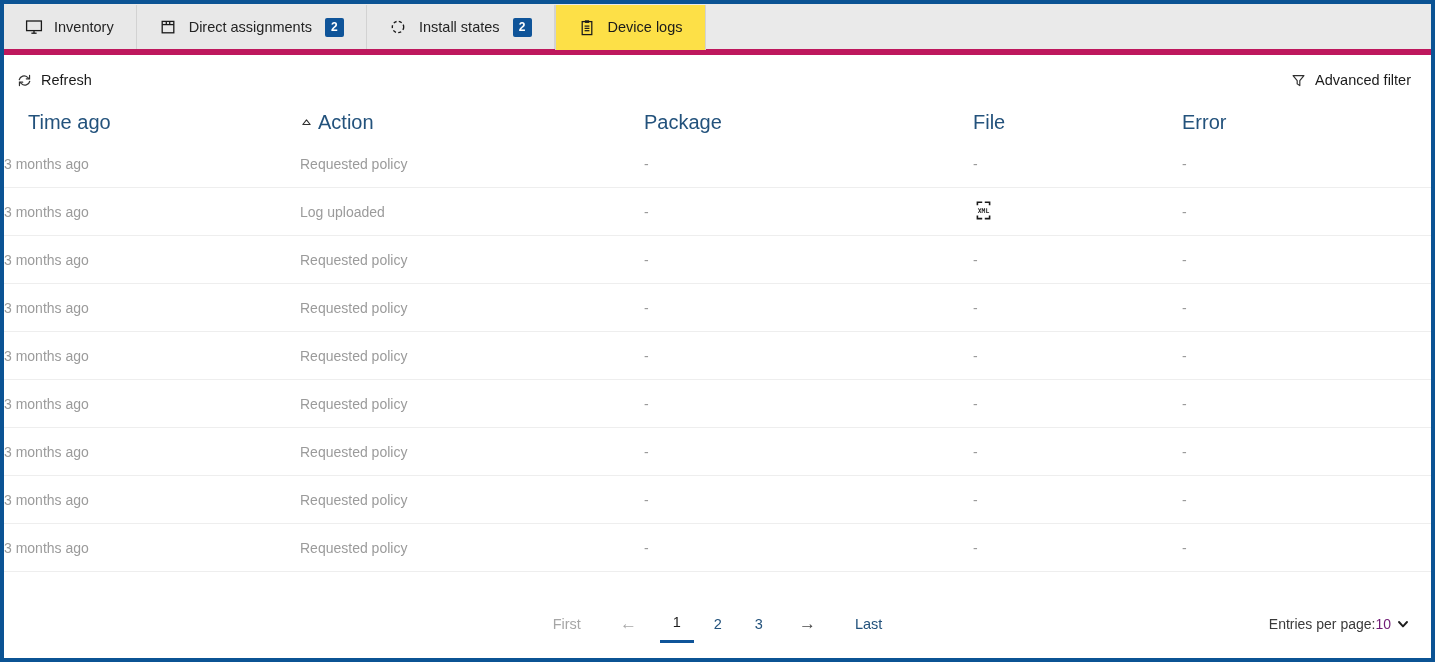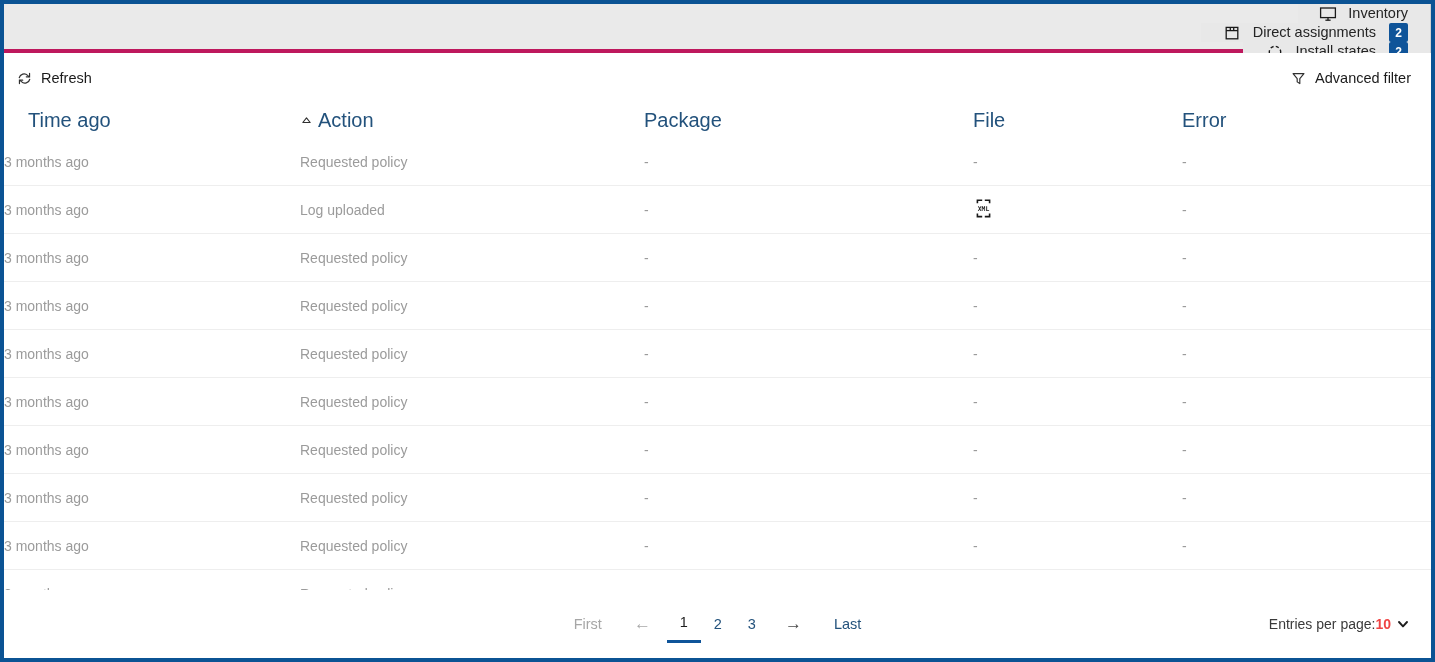--- a/index.html
+++ b/index.html
@@ -34,8 +34,7 @@
     background: #eaeaea;
     display: flex;
     align-items: flex-end;
-    border-bottom: 4px solid #be185d;
-    flex-direction: column;
+    border-bottom: 6px solid #be185d;
   }
   .tab {
     position: relative;

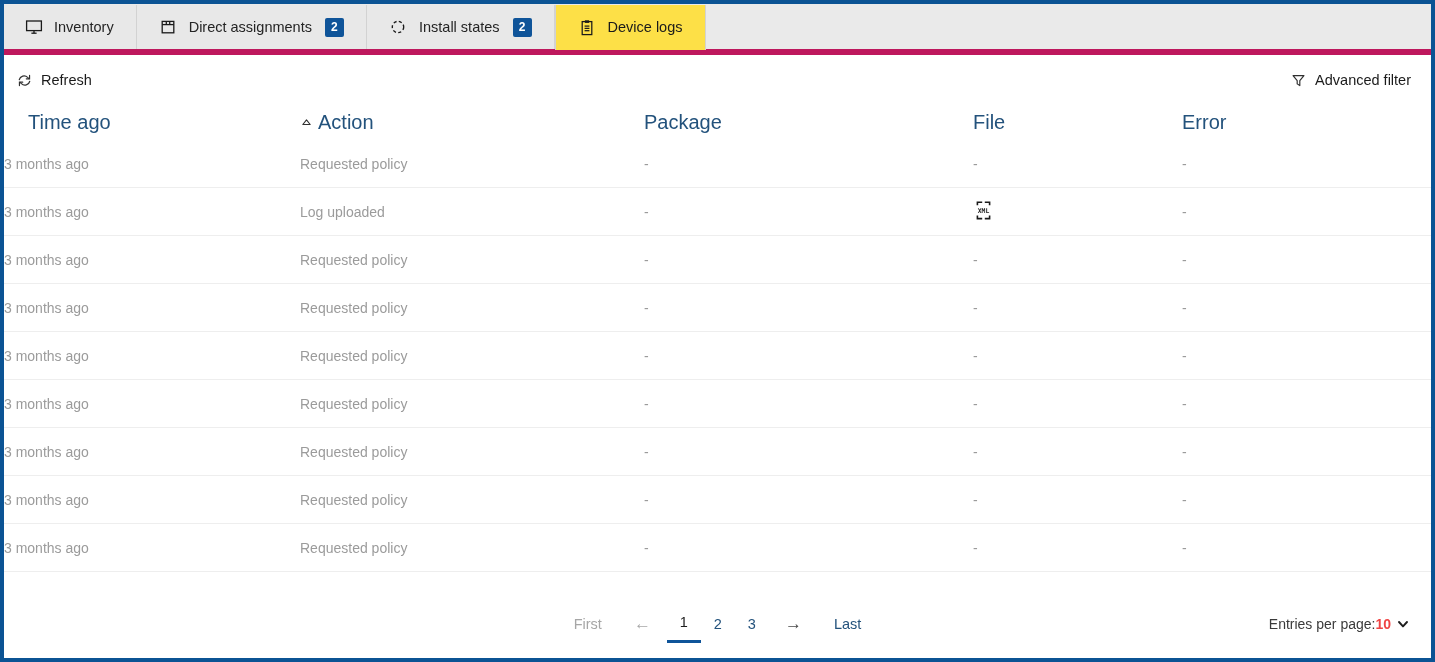--- a/index.html
+++ b/index.html
@@ -219,7 +219,7 @@
     margin: 0 auto;
     display: flex;
     align-items: center;
-    gap: 0px;
+    gap: 7px;
   }
   .pg {
     font-size: 14.5px;

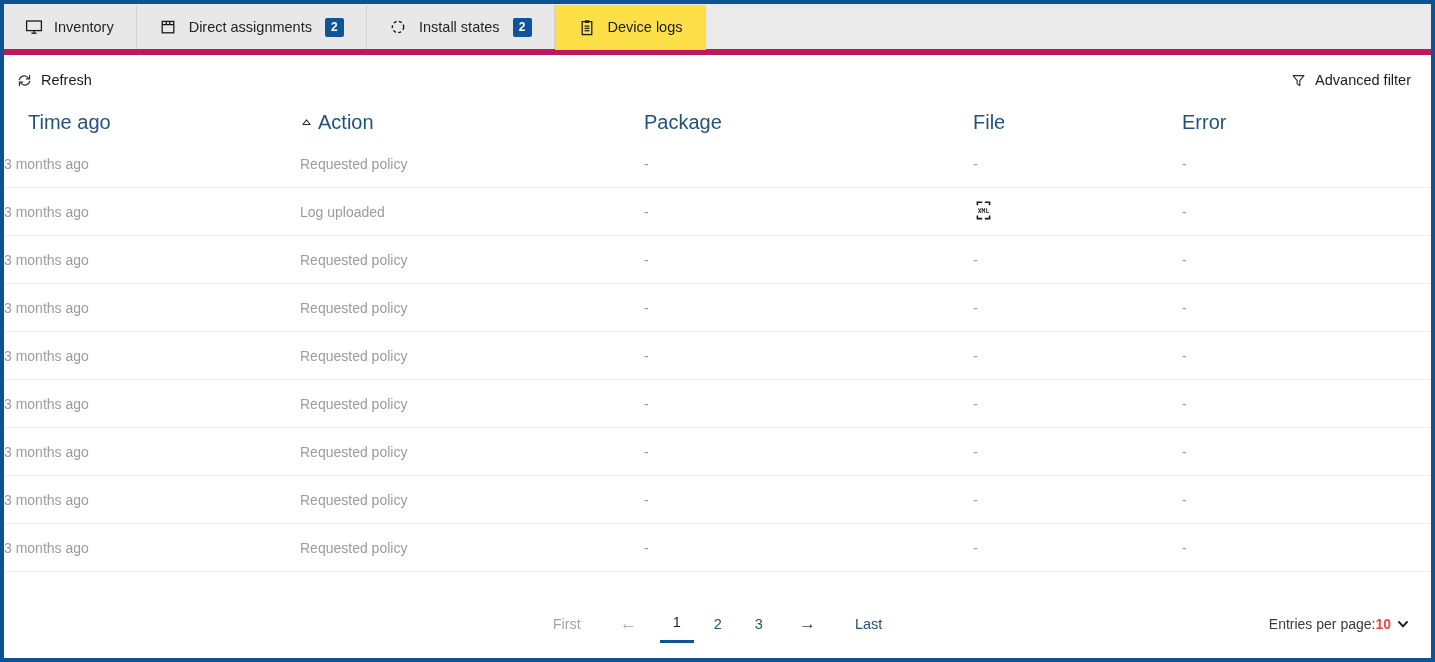--- a/index.html
+++ b/index.html
@@ -251,7 +251,7 @@
     font-size: 14px;
     color: #3a3a3a;
   }
-  .epp-value { color: #ef4444; font-size: 14px; font-weight: bold; }
+  .epp-value { color: #701a75; font-size: 14px; }
   .chev {
     display: inline-flex;
     align-items: center;

